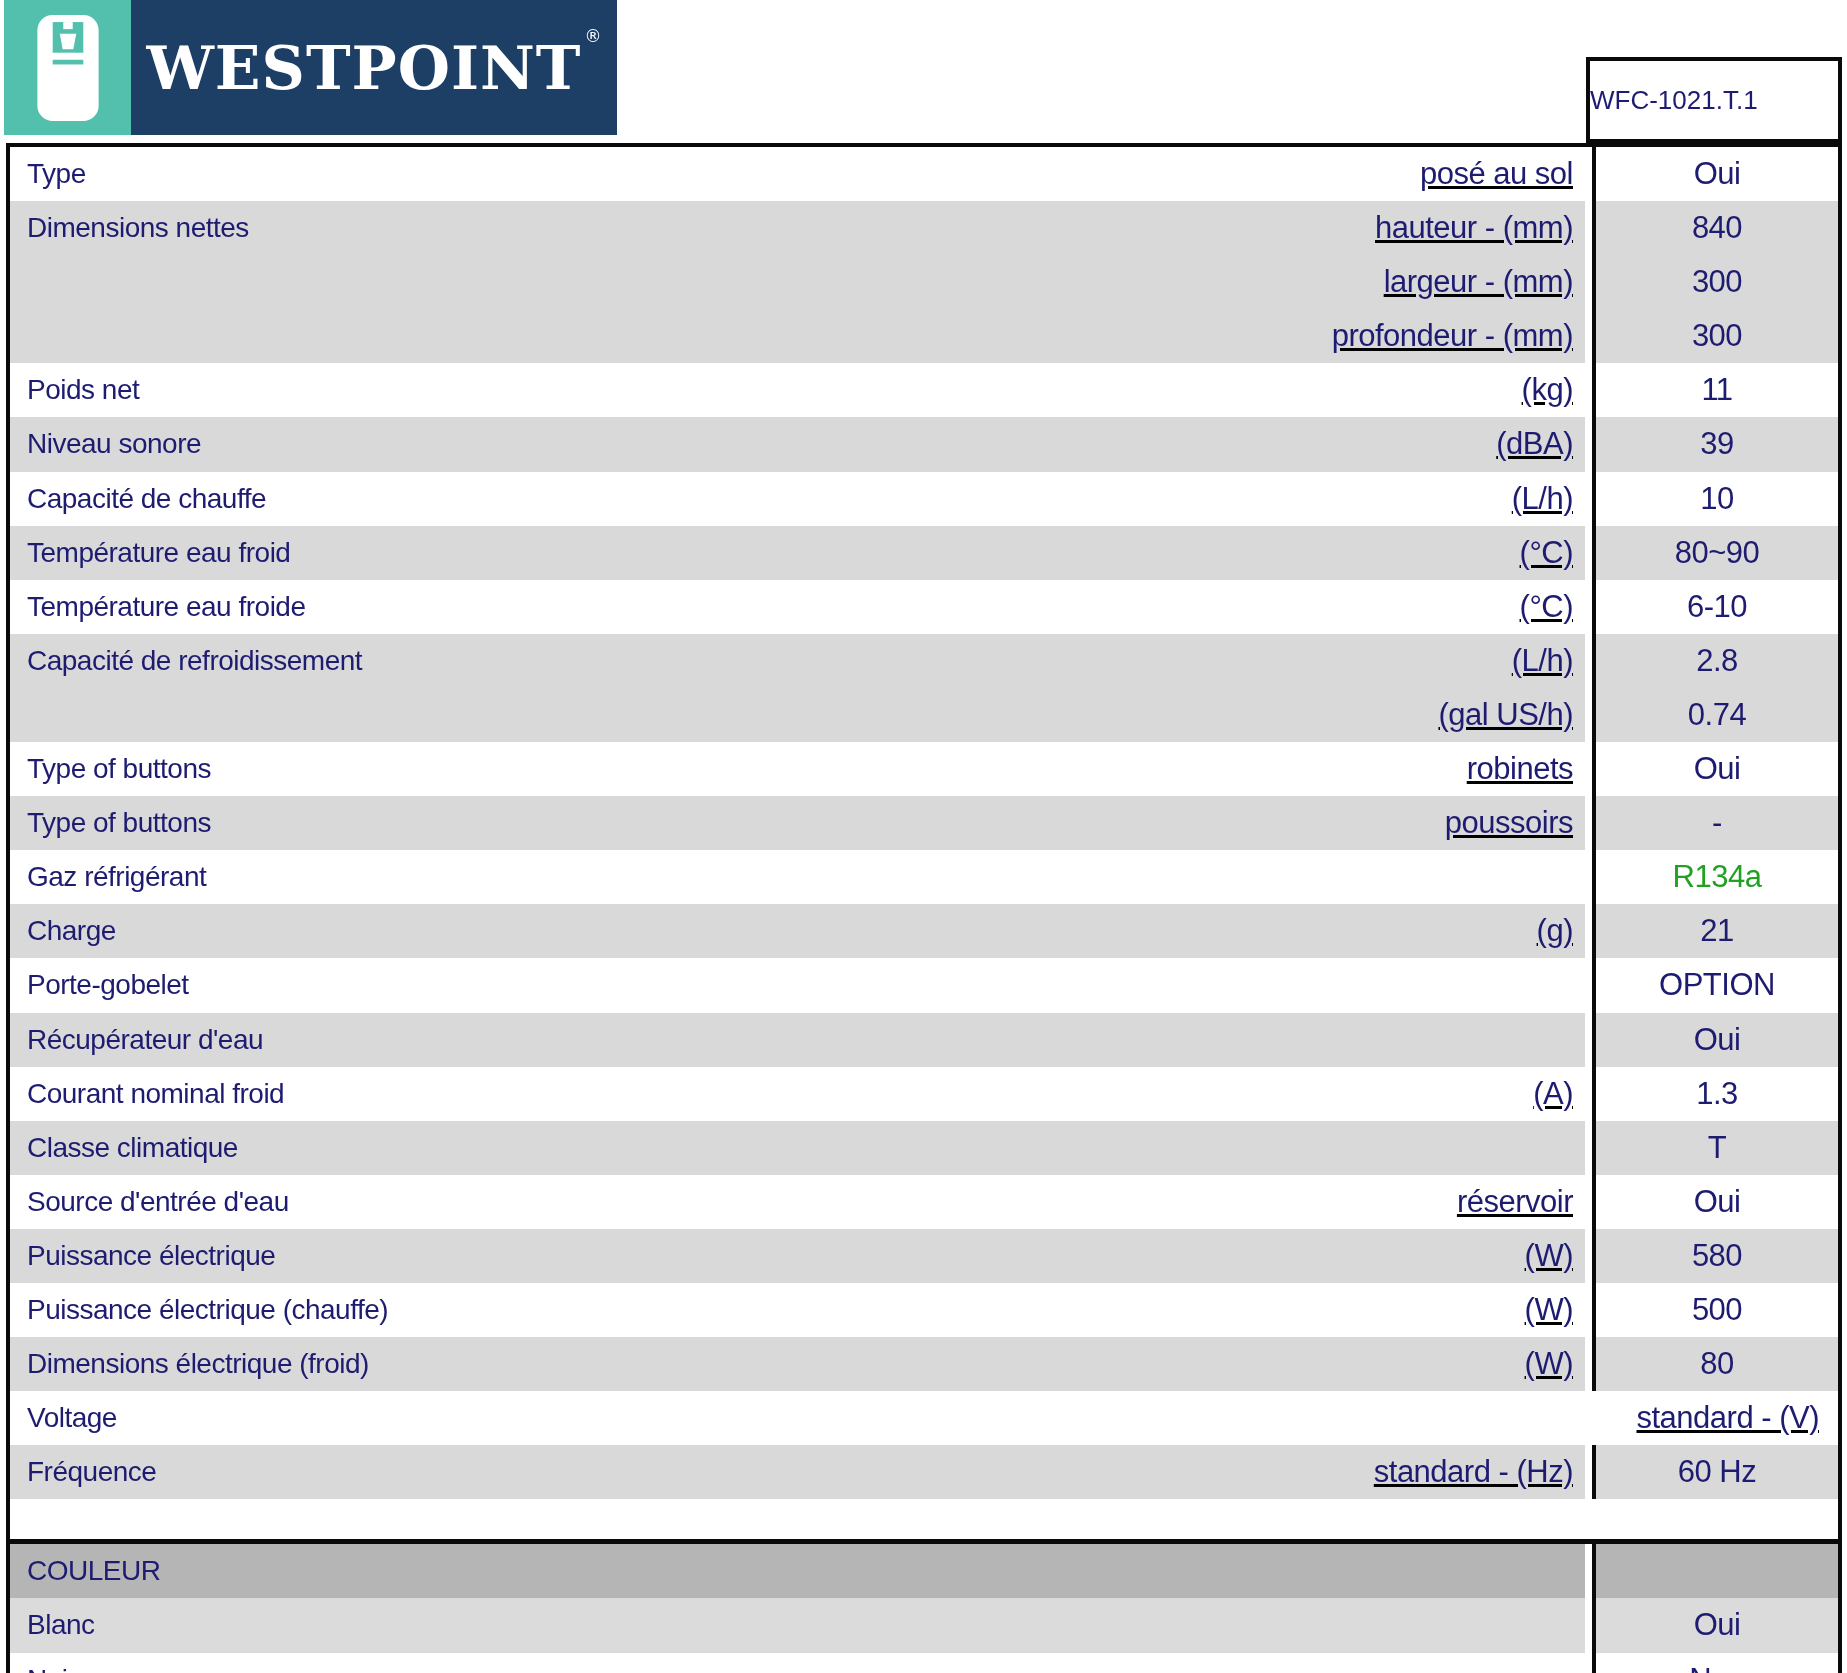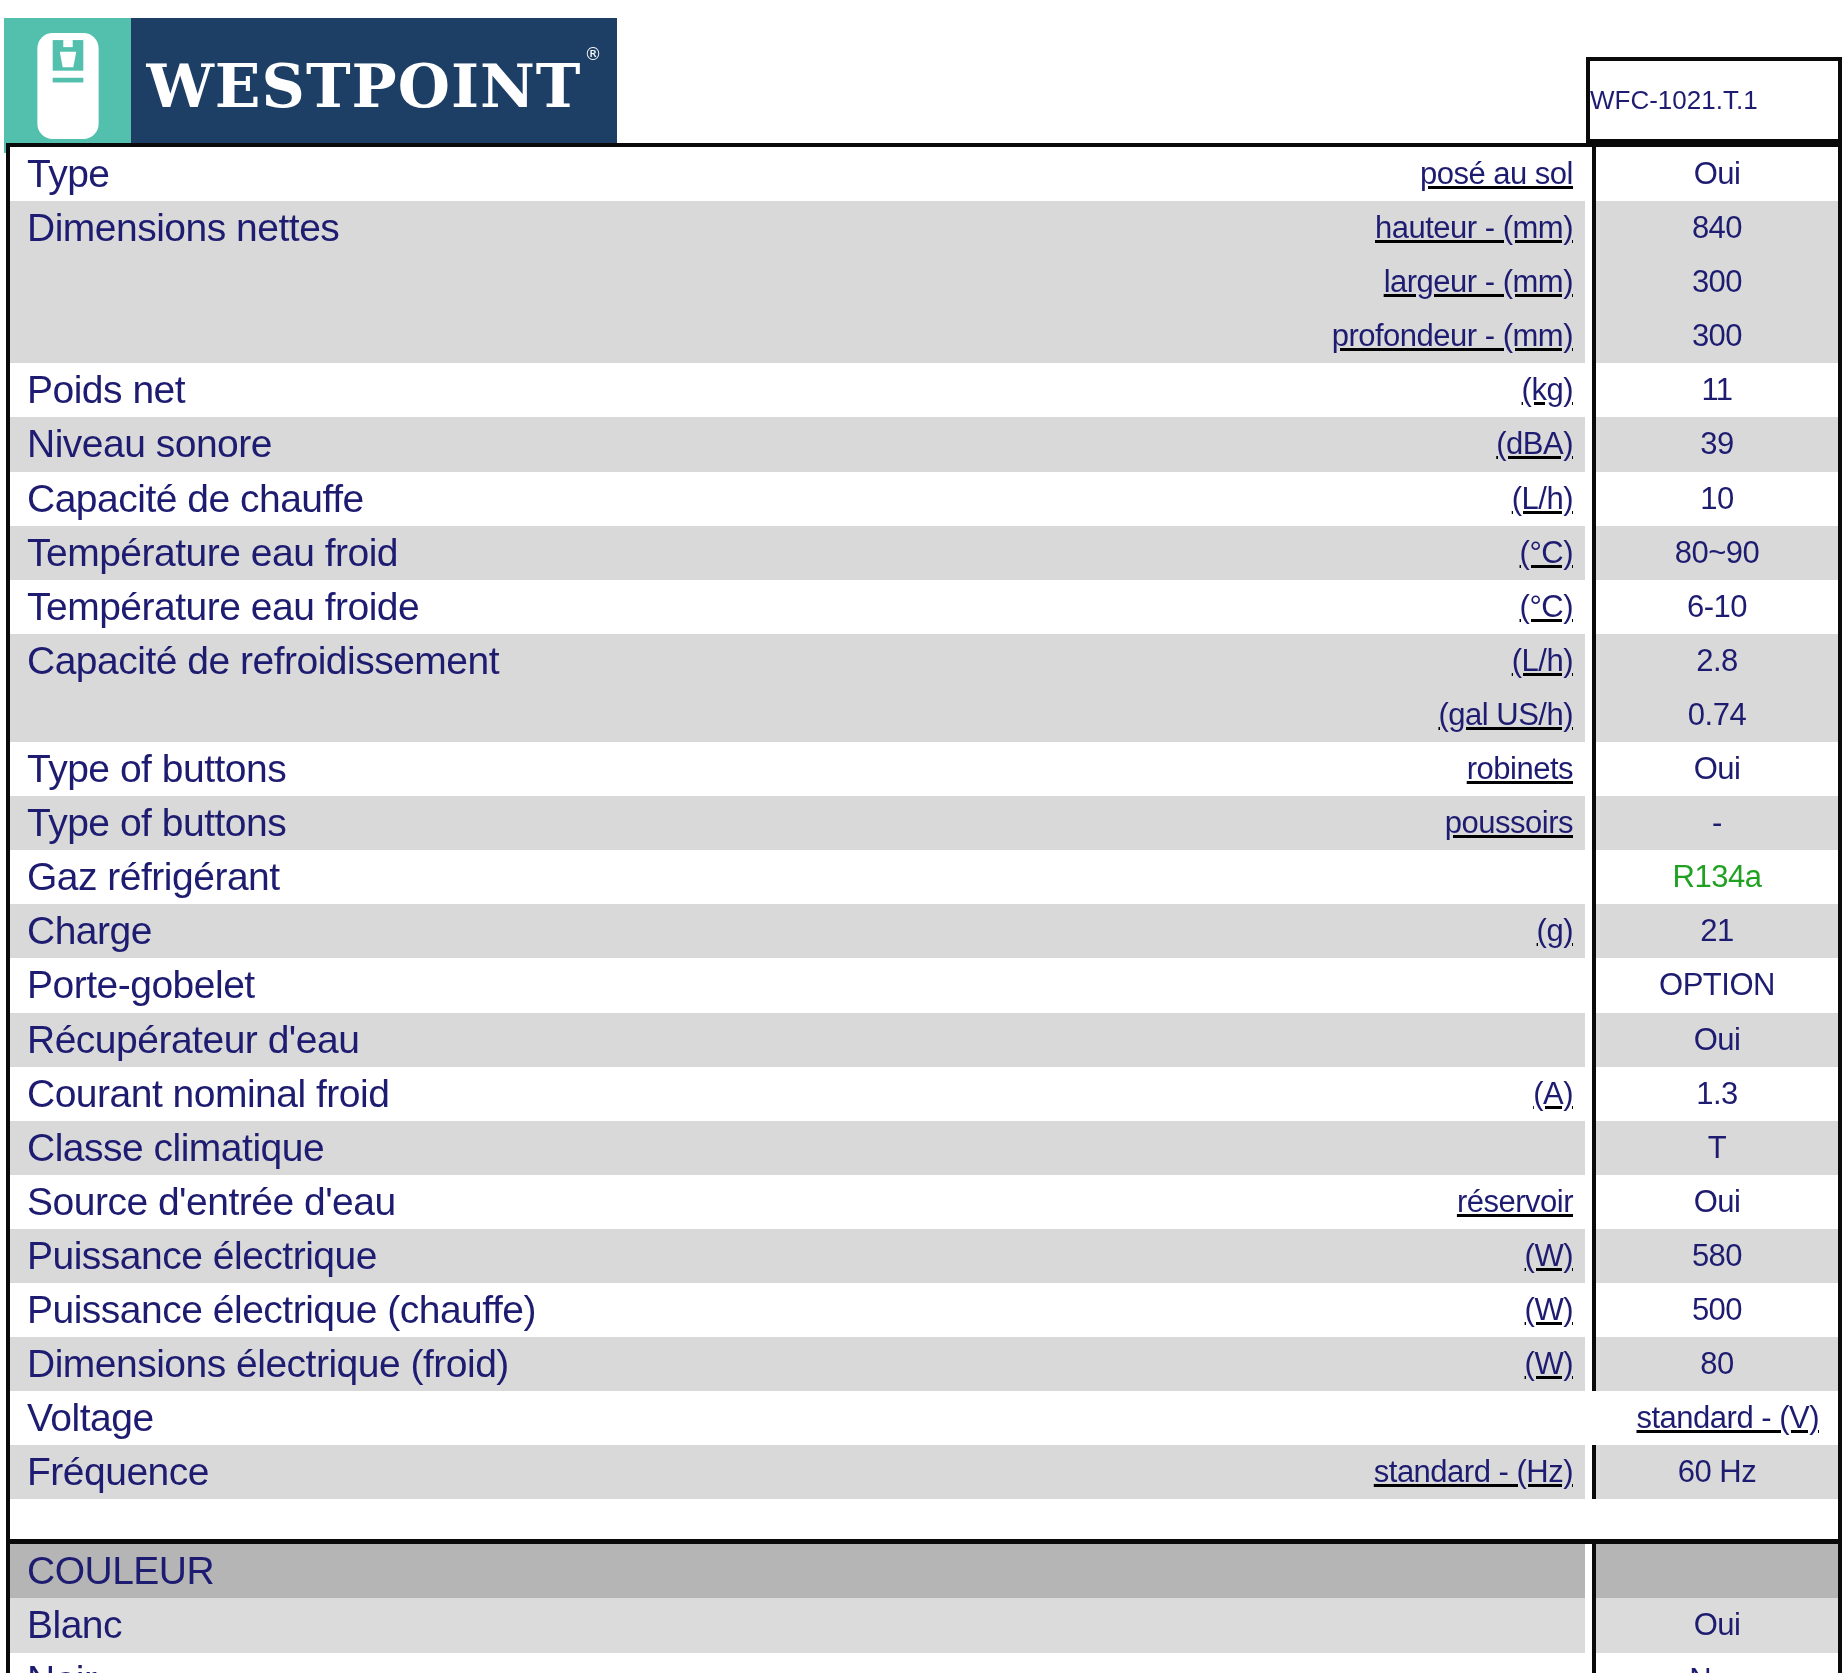--- a/index.html
+++ b/index.html
@@ -11,7 +11,7 @@
   body{font-family:"Liberation Sans", sans-serif;position:relative;}
 
   
-  .logo{position:absolute;left:4px;top:18px;height:135px;display:flex;}
+  .logo{position:absolute;left:4px;top:0;height:135px;display:flex;}
   .logo-teal{width:127px;height:135px;background:var(--teal,#53c0ad);display:flex;align-items:center;justify-content:center;}
   .logo-navy{width:486px;height:135px;background:var(--navy_box,#1d3f66);display:flex;align-items:center;justify-content:center;}
   .wordmark{color:#ffffff;font-family:"DejaVu Serif", serif;font-weight:bold;font-size:60px;letter-spacing:1px;line-height:1;}

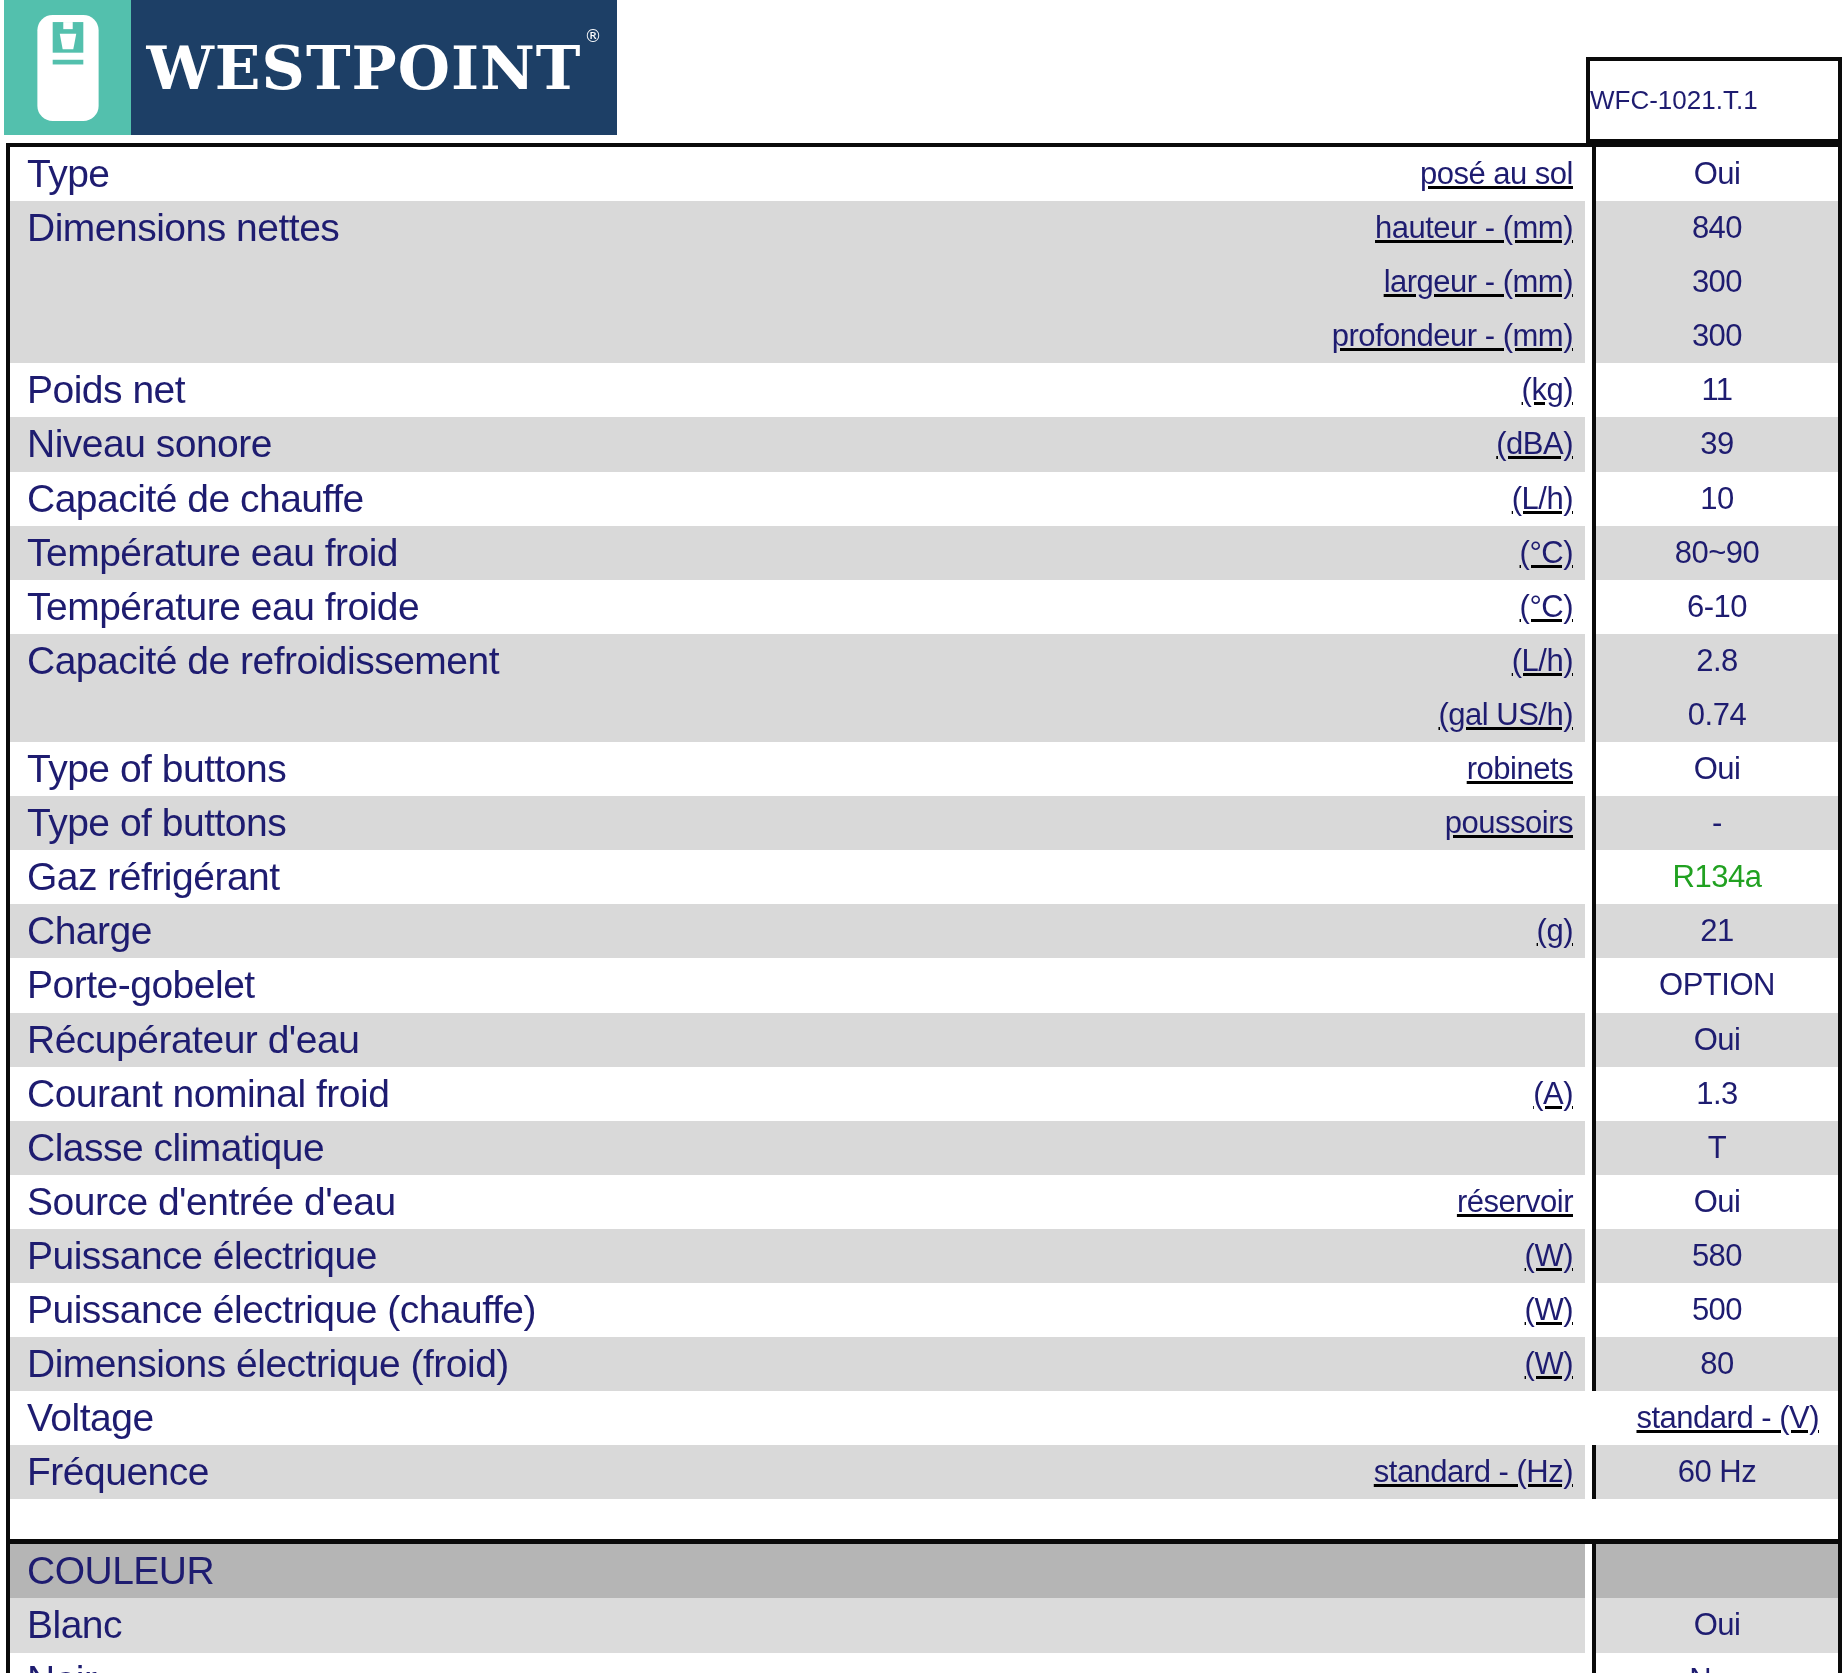--- a/index.html
+++ b/index.html
@@ -26,7 +26,7 @@
   .row{display:flex;background:#ffffff;}
   .left{flex:1;display:flex;margin-right:7px;}
   .label{flex:1;align-self:flex-start;line-height:var(--lh);padding-left:17px;
-    color:var(--text_navy,#1e1c70);font-size:39px;letter-spacing:-0.5px;white-space:nowrap;}
+    color:var(--text_navy,#1e1c70);font-size:28px;letter-spacing:-0.5px;white-space:nowrap;}
   .units{display:flex;flex-direction:column;align-items:flex-end;padding-right:12px;text-decoration:underline;}
   .uline{height:var(--lh);line-height:var(--lh);color:var(--text_navy,#1e1c70);font-size:31px;letter-spacing:-0.5px;white-space:nowrap;}
   .vals{width:246px;border-left:4px solid var(--border);display:flex;flex-direction:column;align-items:center;}

